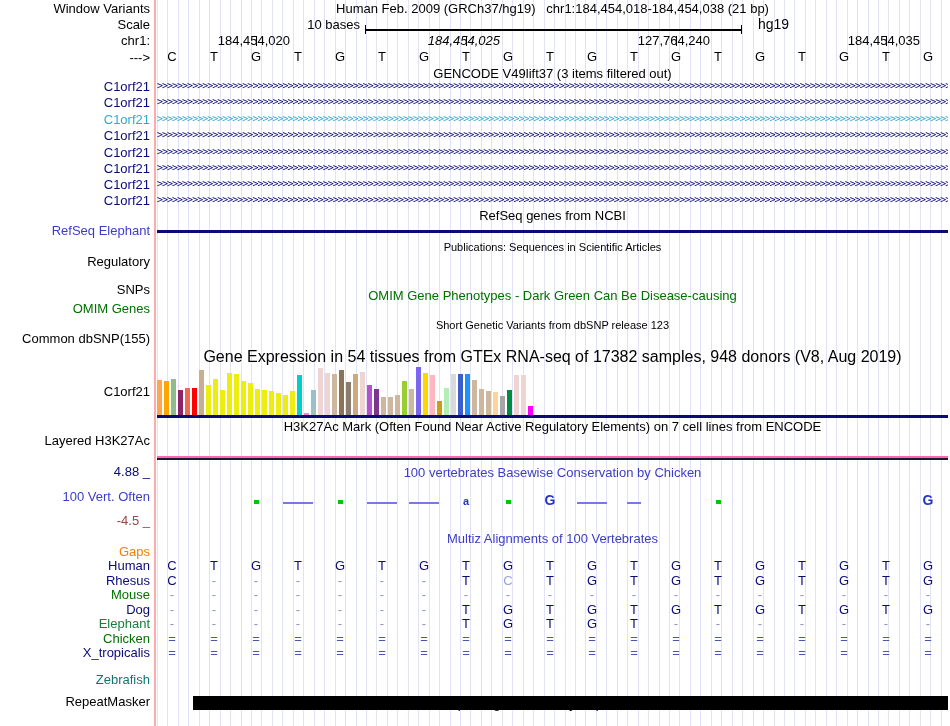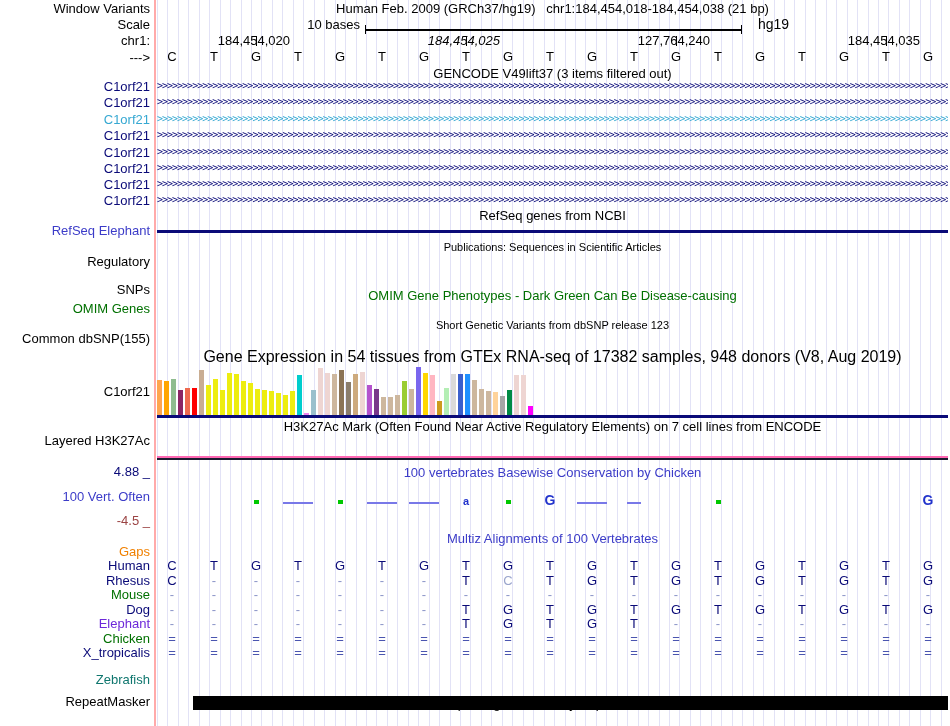--- a/index.html
+++ b/index.html
@@ -273,7 +273,7 @@
 <div class="mcell" style="left: 833px; top: 603px; color: rgb(10, 10, 120);">G</div>
 <div class="mcell" style="left: 875px; top: 603px; color: rgb(10, 10, 120);">T</div>
 <div class="mcell" style="left: 917px; top: 603px; color: rgb(10, 10, 120);">G</div>
-<div class="lbl" style="top: 617px; color: #6d28d9;">Elephant</div>
+<div class="lbl" style="top: 617px; color: #15803d;">Elephant</div>
 <div class="mcell" style="left: 161px; top: 617px; color: rgb(138, 148, 200);">-</div>
 <div class="mcell" style="left: 203px; top: 617px; color: rgb(138, 148, 200);">-</div>
 <div class="mcell" style="left: 245px; top: 617px; color: rgb(138, 148, 200);">-</div>

